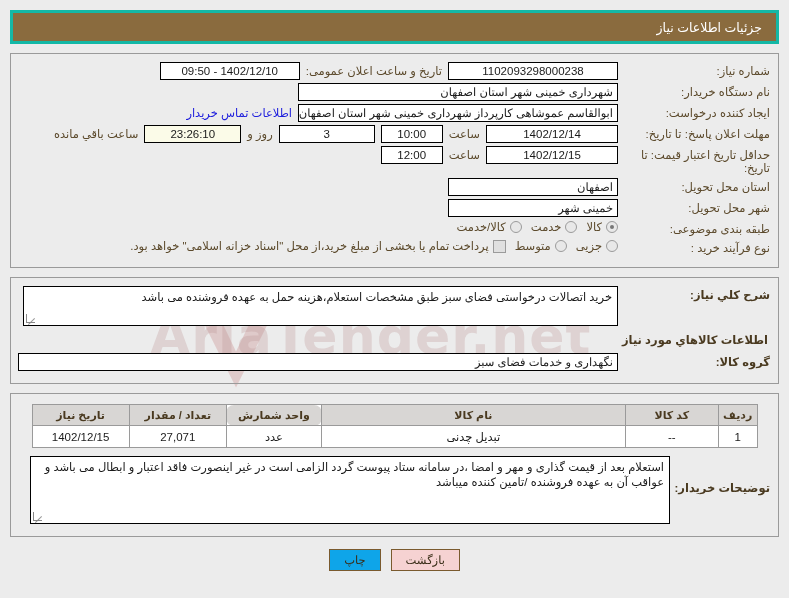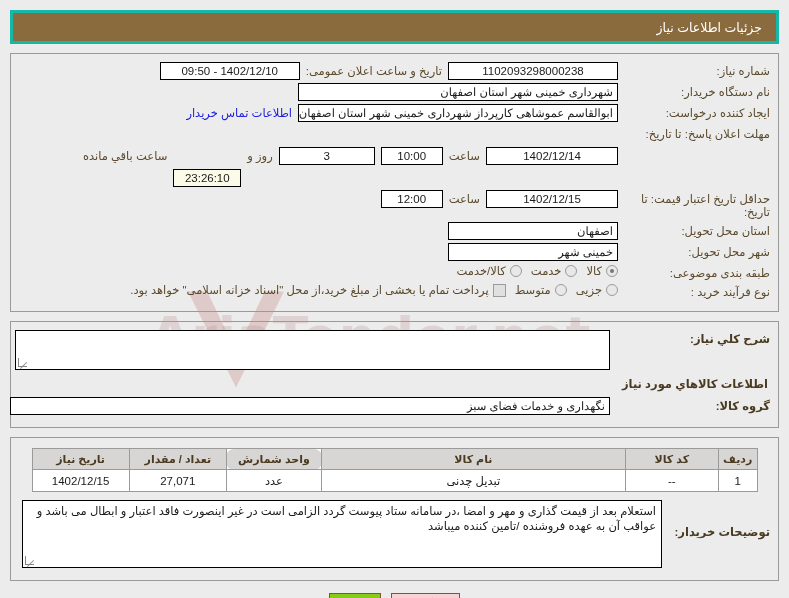--- a/index.html
+++ b/index.html
@@ -115,7 +115,7 @@
   .w-date  { width: 132px; }
   .w-time  { width: 62px; }
   .w-days  { width: 96px; }
-  .w-timer { width: 68px; margin-top: 44px; }
+  .w-timer { width: 97px; }
   .w-prov  { width: 170px; }
   .w-pubdt { width: 140px; }
   .plain { color: #5c4a2c; font-size: 11.5px; white-space: nowrap; }

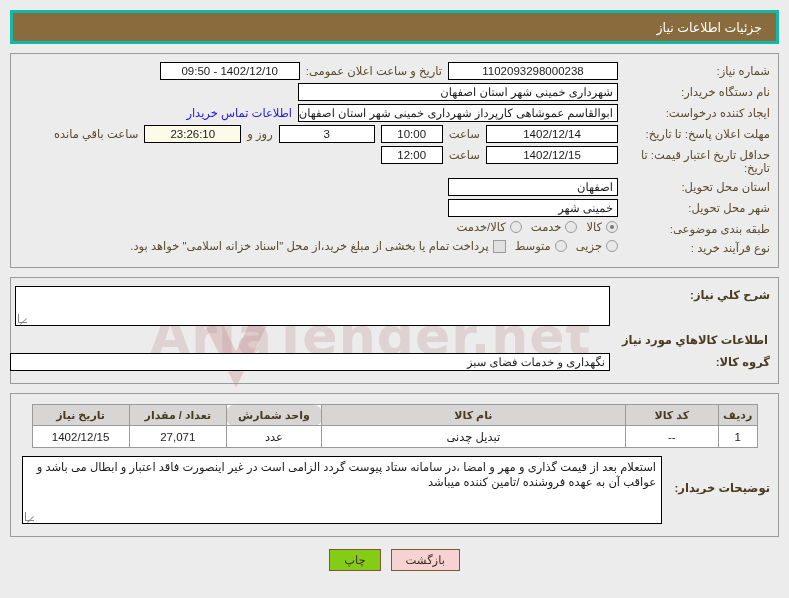--- a/index.html
+++ b/index.html
@@ -363,6 +363,7 @@
       <div class="lbl b">شرح كلي نياز:</div>
       <div class="fields">
         <div class="ta" id="desc-ta">
+          <span>خرید اتصالات درخواستی فضای سبز طبق مشخصات استعلام،هزینه حمل به عهده فروشنده می باشد</span>
           <span class="ta-grip">
             <i style="left:0;bottom:1px;width:9px;transform:rotate(-45deg);"></i>
           </span>

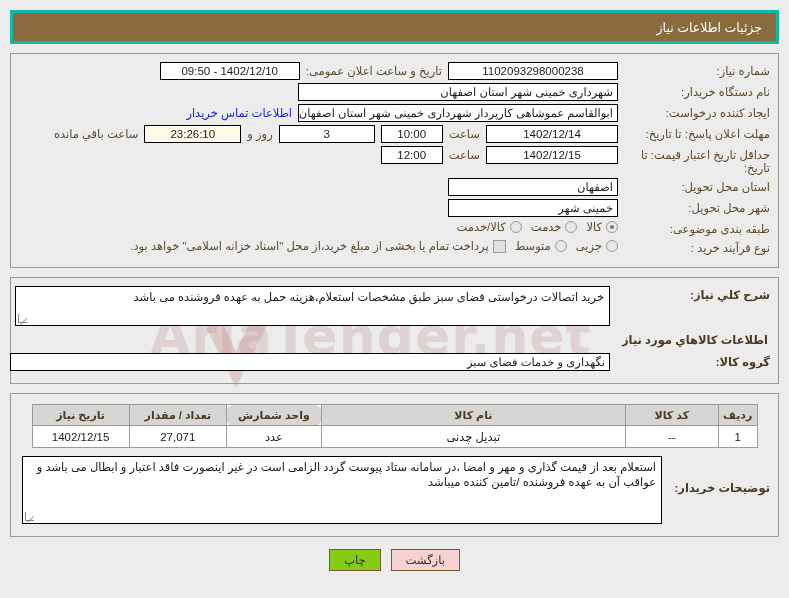--- a/index.html
+++ b/index.html
@@ -86,7 +86,7 @@
     line-height: 13px;
     font-size: 11.5px;
   }
-  .lbl.b { font-weight: bold; color: #4a3a20; margin-left: 8px; }
+  .lbl.b { font-weight: bold; color: #4a3a20; }
   .fields {
     flex: 1 1 auto;
     display: flex;

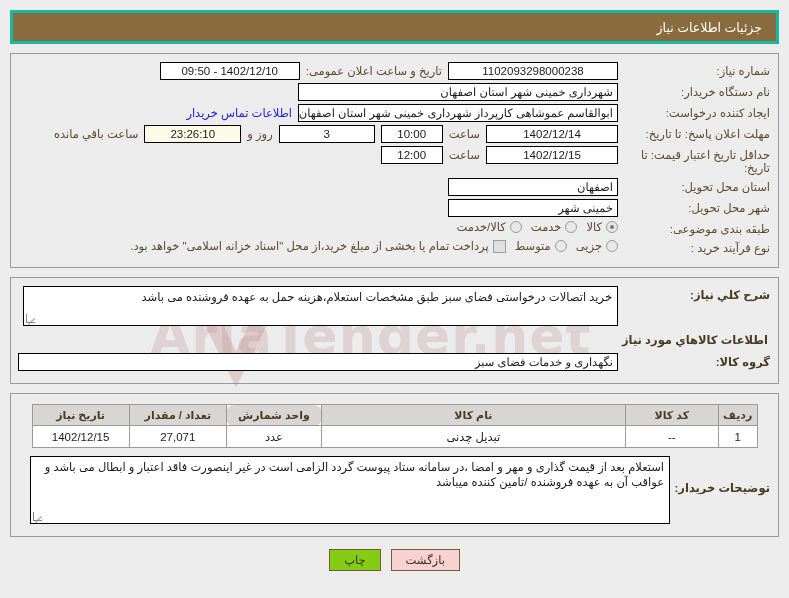--- a/index.html
+++ b/index.html
@@ -233,7 +233,7 @@
     cursor: pointer;
     font-family: "Liberation Sans", sans-serif;
   }
-  .btn.print { background: #84cc16; }
+  .btn.print { background: #0ea5e9; }
   .btn.back  { background: #f6d2d2; }
 </style>
 </head>

